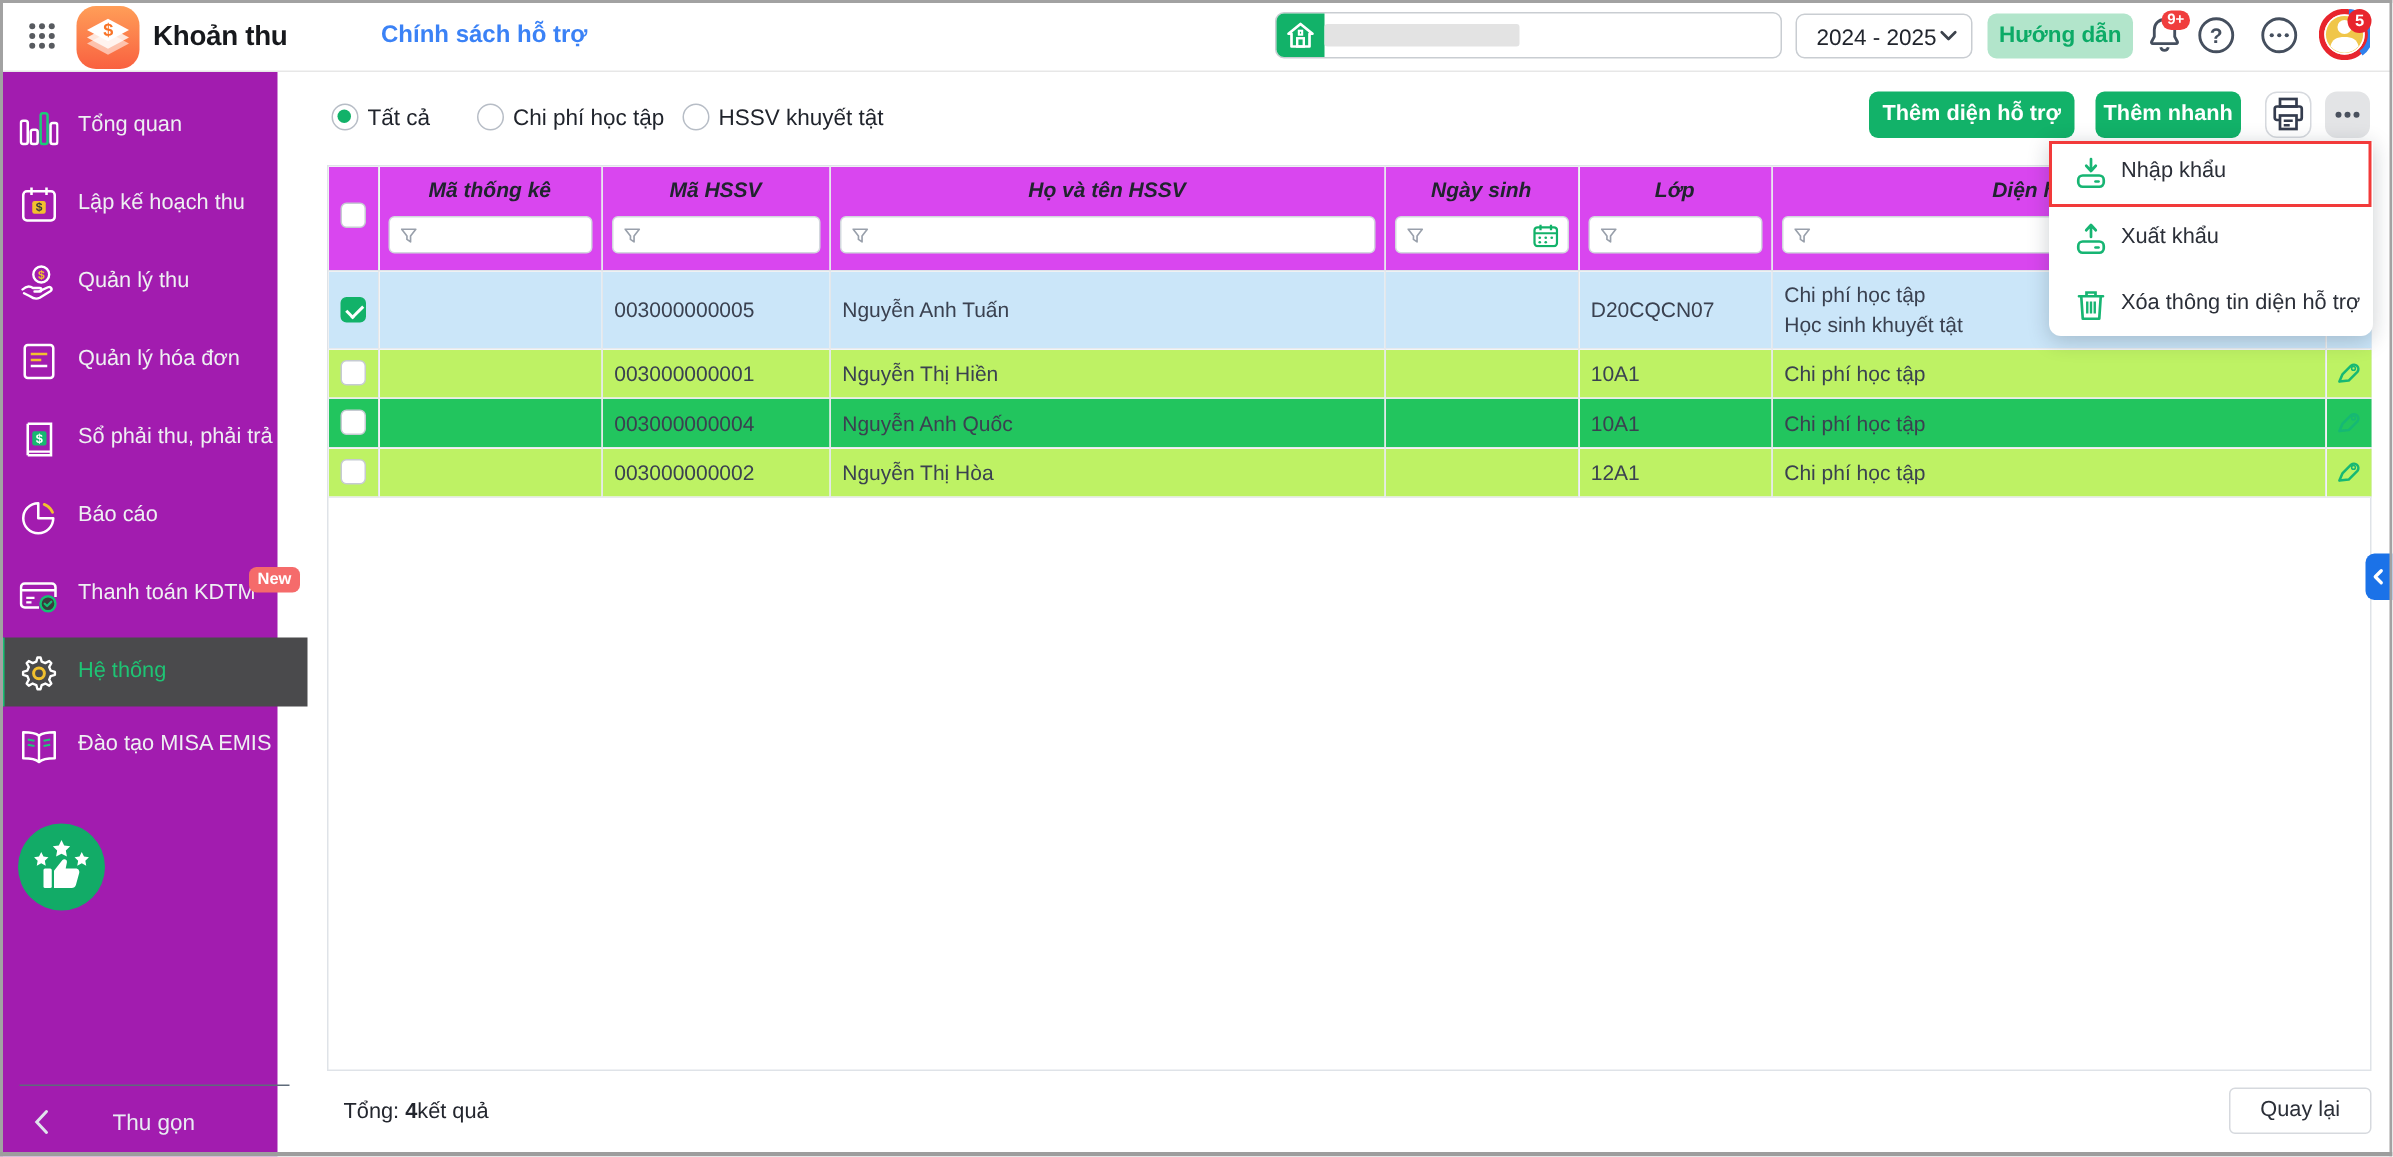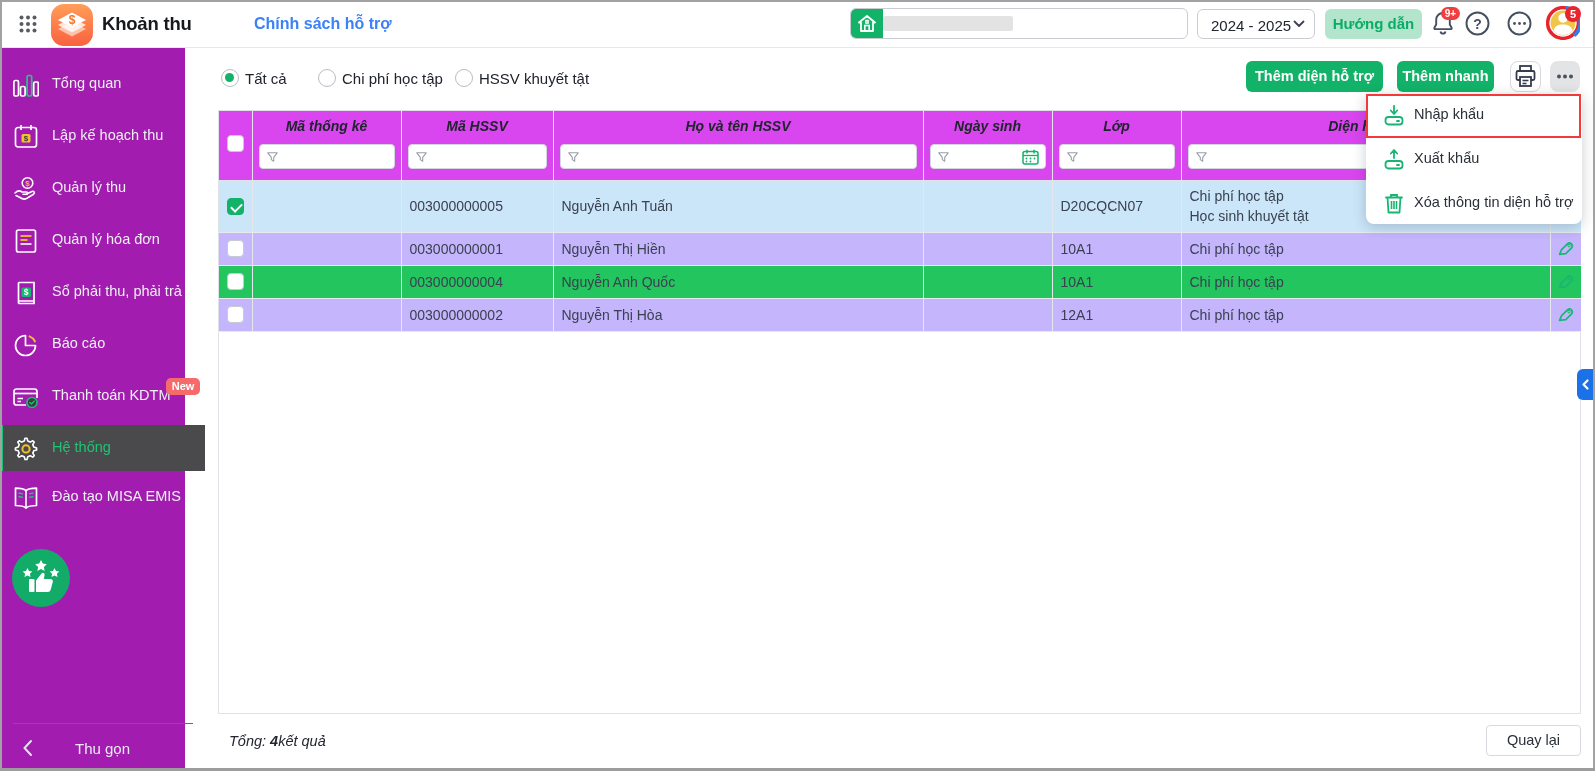--- a/index.html
+++ b/index.html
@@ -69,7 +69,7 @@
 .fwrap { position:relative; margin:6px 6px 0 6px; height:25px; background:#fff; border:1px solid #d3d8de; border-radius:4px; }
 tbody td { font-size:14px; color:#3a4150; border-bottom:1px solid #e8eaee; }
 tbody tr.r1 td { background:#cbe6f9; height:52px; }
-tbody tr.r2 td, tbody tr.r4 td { background:#c4b5fd; height:33px;margin-left:19px; }
+tbody tr.r2 td, tbody tr.r4 td { background:#bef264; height:33px;margin-left:19px; }
 tbody tr.r3 td { background:#22c55e; height:33px; }
 .cellpad { padding-left:8px; }
 .cbx { width:17px; height:17px; border:1px solid #c6cbd2; border-radius:4px; background:#fff; margin:auto; }

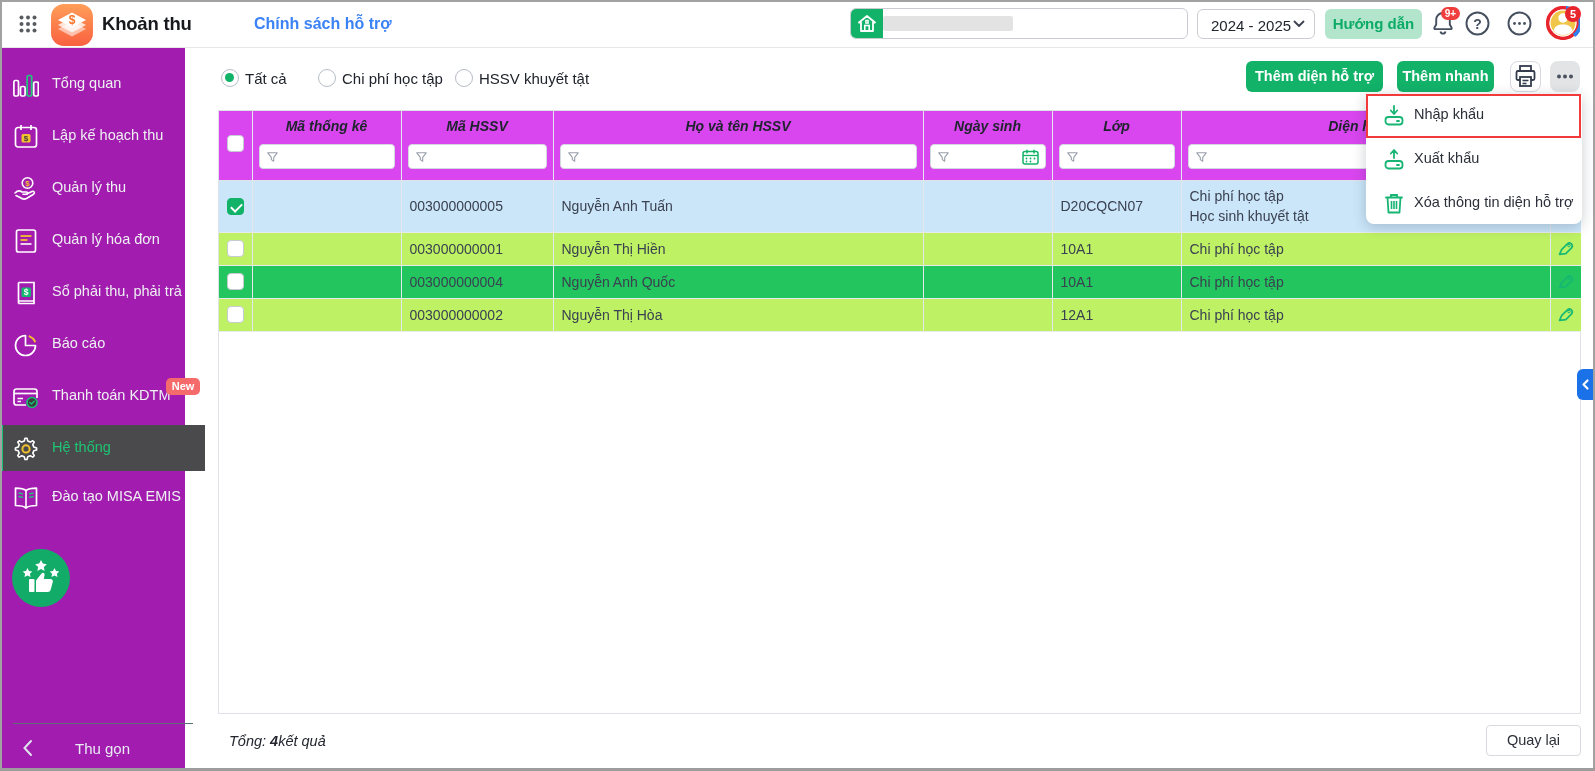--- a/index.html
+++ b/index.html
@@ -87,7 +87,7 @@
 
 
 #bluetab { left:1577px; top:369px; width:18px; height:31px; background:#1b72e8; border-radius:6px 0 0 6px; z-index:30; }
-#footer-total { left:229px; top:733px; font-size:14.5px; color:#23262e;font-style:italic; }
+#footer-total { left:229px; top:733px; font-size:14.5px; color:#23262e; }
 #btn-back { left:1486px; top:725px; width:95px; height:31px; border:1px solid #d6d9de; border-radius:4px;
   background:#fff; font-size:14.5px; color:#2b2f38; text-align:center; line-height:29px; }
 </style>

